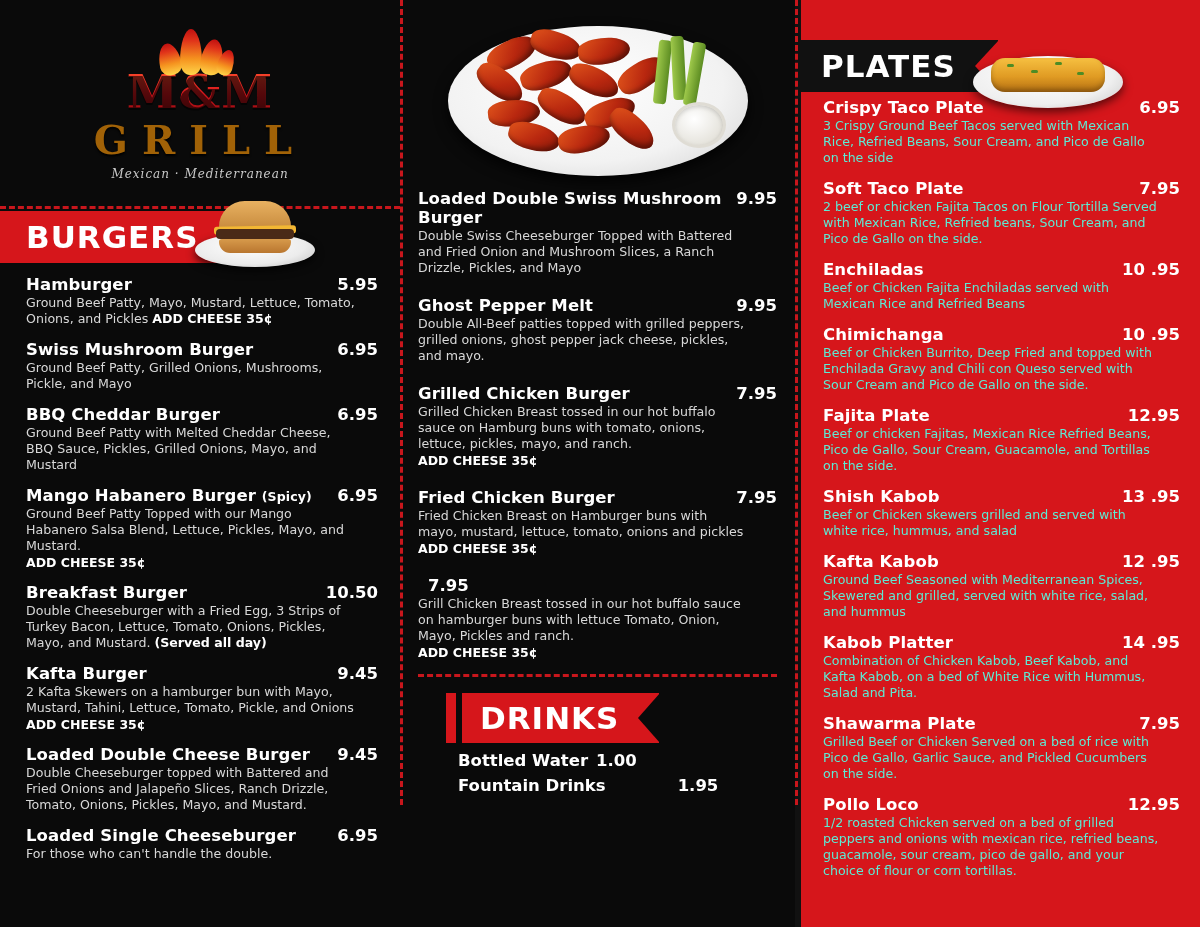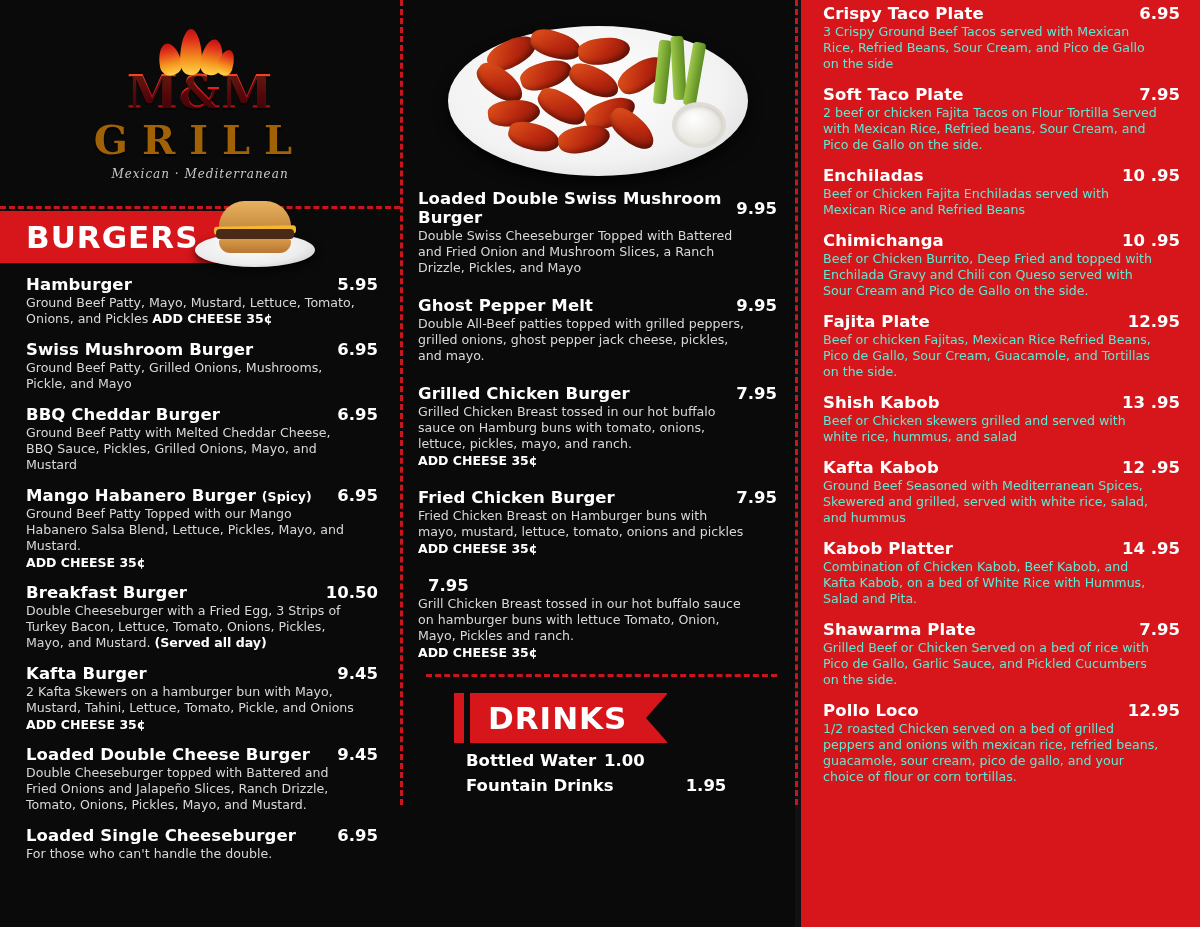--- a/index.html
+++ b/index.html
@@ -537,6 +537,19 @@
 
   <div class="col-right">
 
+    <div class="banner dark" style="margin-top:38px;">
+      <div class="banner-flag">
+        <span class="banner-title">PLATES</span>
+      </div>
+      <div class="plates-photo">
+        <div class="plates-dish"></div>
+        <div class="plates-food"></div>
+        <div class="plates-herb" style="left:34px; top:24px;"></div>
+        <div class="plates-herb" style="left:58px; top:30px;"></div>
+        <div class="plates-herb" style="left:82px; top:22px;"></div>
+        <div class="plates-herb" style="left:104px; top:32px;"></div>
+      </div>
+    </div>
 
     <div class="items right">
 

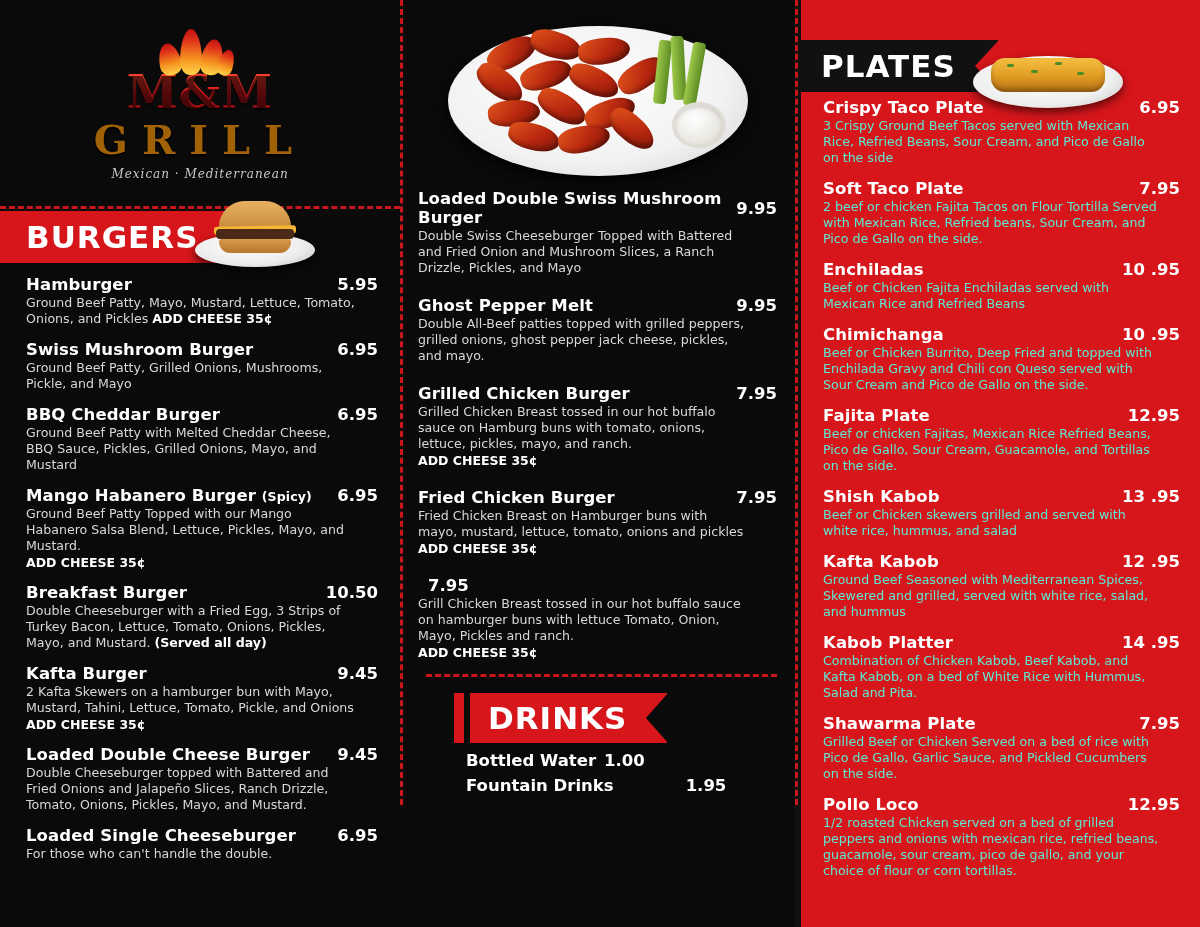--- a/index.html
+++ b/index.html
@@ -257,7 +257,7 @@
   .item { margin-bottom: 13px; }
   .item-head {
     display: flex;
-    align-items: center;
+    align-items: flex-start;
     justify-content: space-between;
   }
   .item-name {

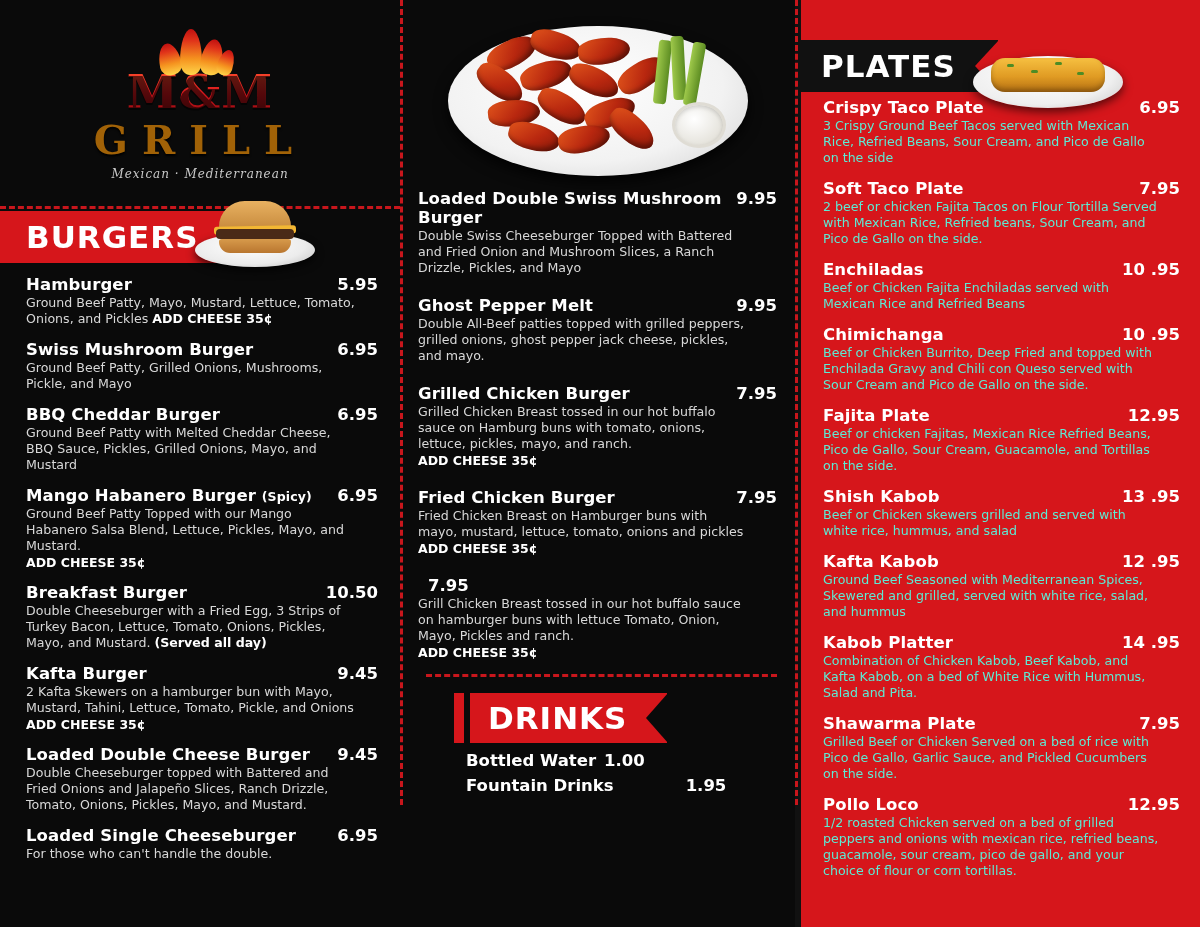--- a/index.html
+++ b/index.html
@@ -299,7 +299,7 @@
   }
 
   
-  .drinks-wrap { margin-top: 8px; margin-left: 8px; }
+  .drinks-wrap { margin-top: 8px; }
   .drinks-banner {
     position: relative;
     margin-top: 14px;

